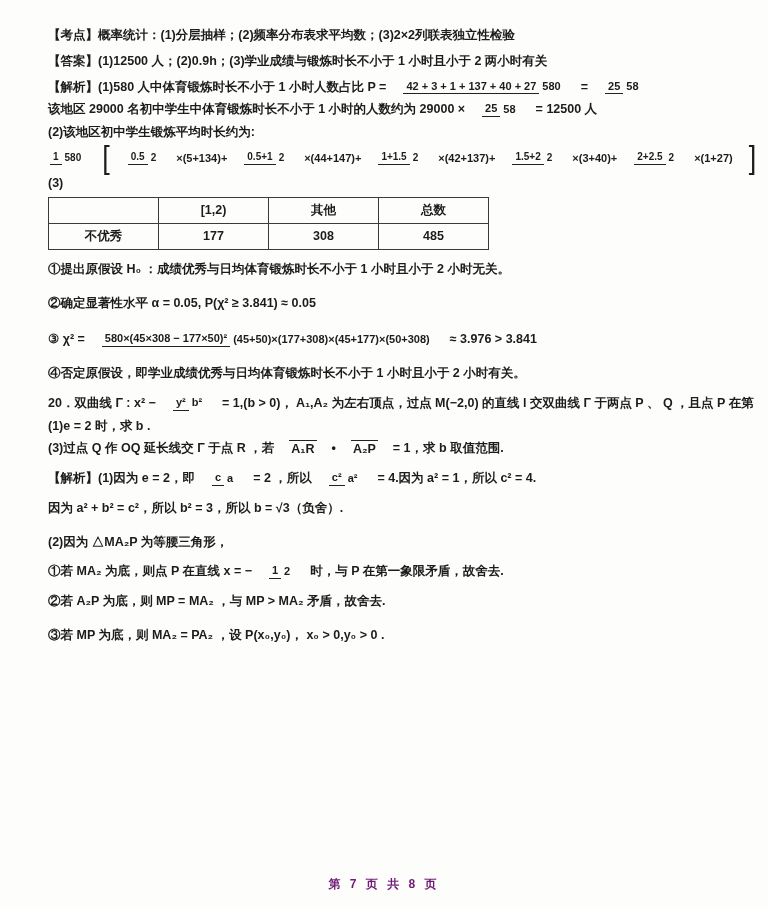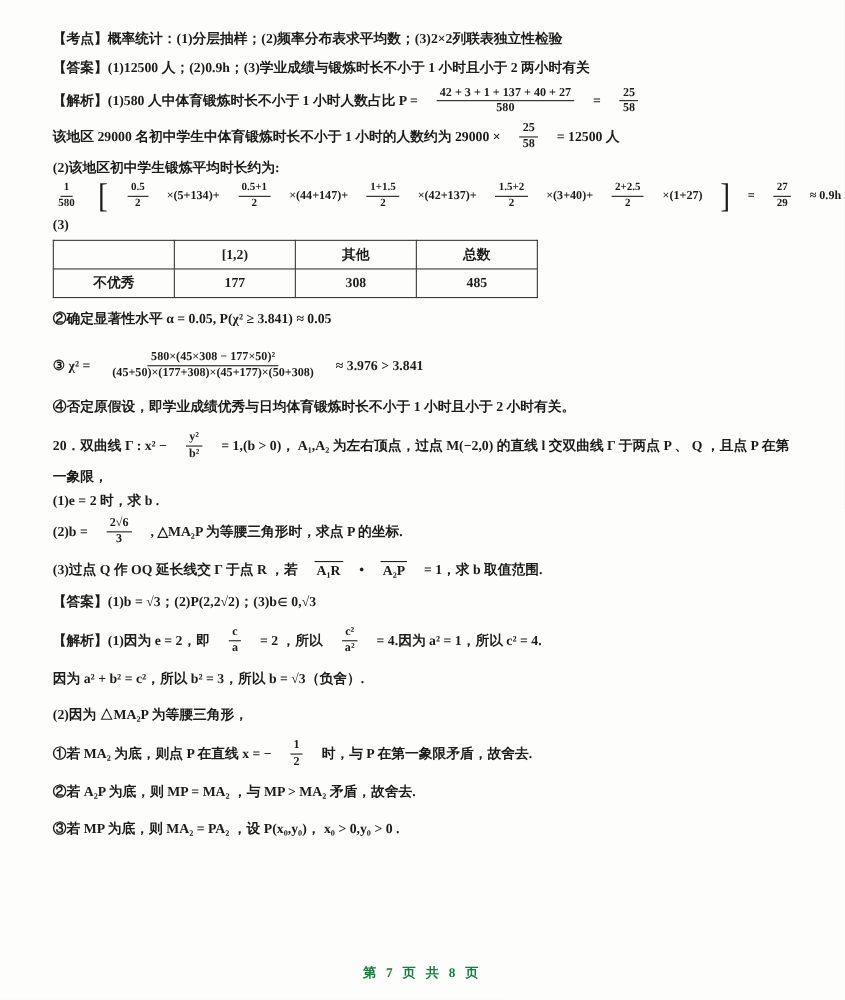--- a/index.html
+++ b/index.html
@@ -9,7 +9,7 @@
     background:#fdfdfc;
     box-sizing:border-box;
     padding:26px 54px 0 48px;
-    font-family:Liberation Serif, serif;
+    font-family:Liberation Sans, sans-serif;
     font-weight:600;
     color:#1c1c1c;
     font-size:12.5px;

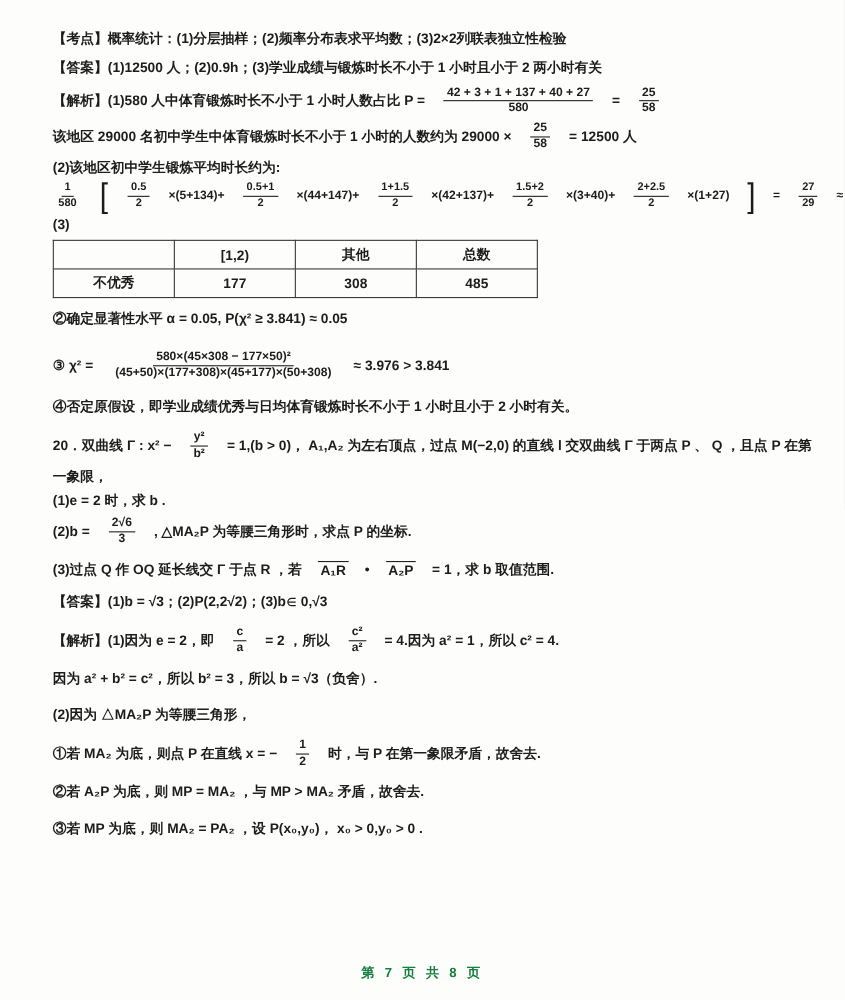--- a/index.html
+++ b/index.html
@@ -17,7 +17,7 @@
   }
   .ln{margin:0 0 7px 0;line-height:1.5;white-space:nowrap;}
   .fl{display:flex;align-items:center;gap:15px;white-space:nowrap;}
-  .fr{display:inline-flex;flex-direction:column;align-items:center;vertical-align:middle;
+  .fr{display:inline-flex;flex-direction:row;align-items:center;vertical-align:middle;
       font-size:11px;line-height:1.25;margin:0 2px;}
   .fr .n{border-bottom:1.3px solid #222;padding:0 3px;display:block;text-align:center;}
   .fr .d{padding:0 3px;display:block;text-align:left;}

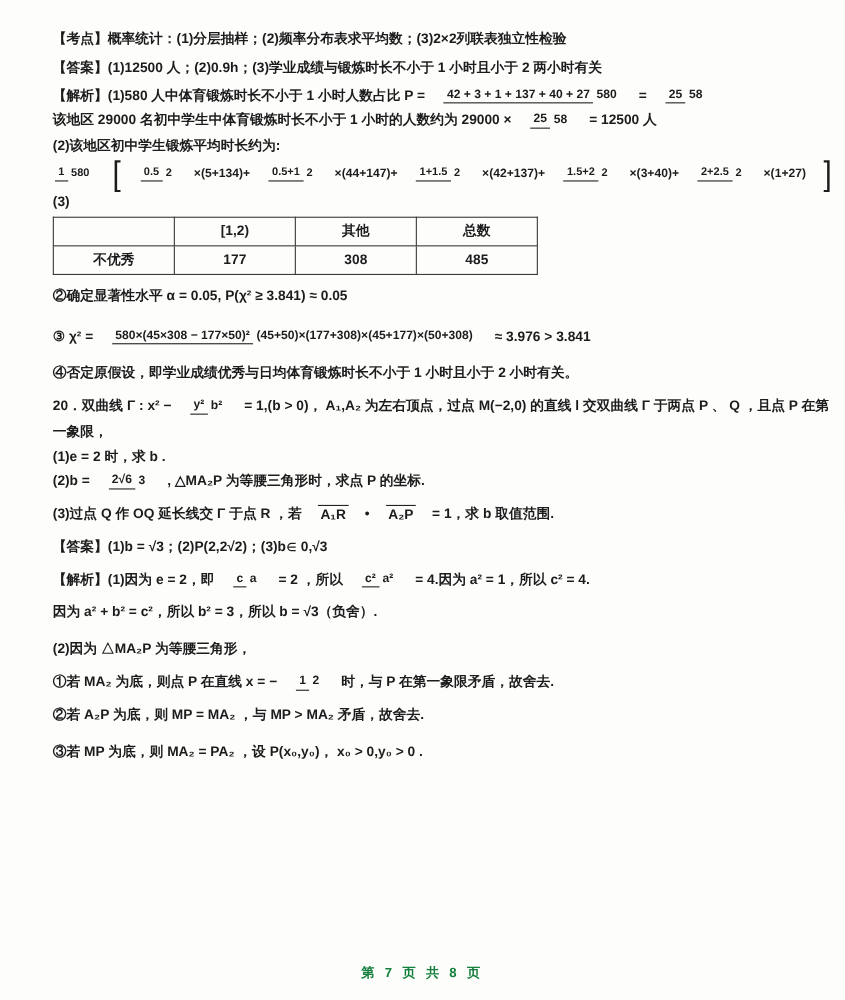--- a/index.html
+++ b/index.html
@@ -132,6 +132,7 @@
   </tbody>
     </table>
 
+  <p class="ln gap-l">①提出原假设 H₀ ：成绩优秀与日均体育锻炼时长不小于 1 小时且小于 2 小时无关。</p>
   <p class="ln gap-xl">②确定显著性水平 α = 0.05, P(χ² ≥ 3.841) ≈ 0.05</p>
 
   <p class="ln fl gap-l">

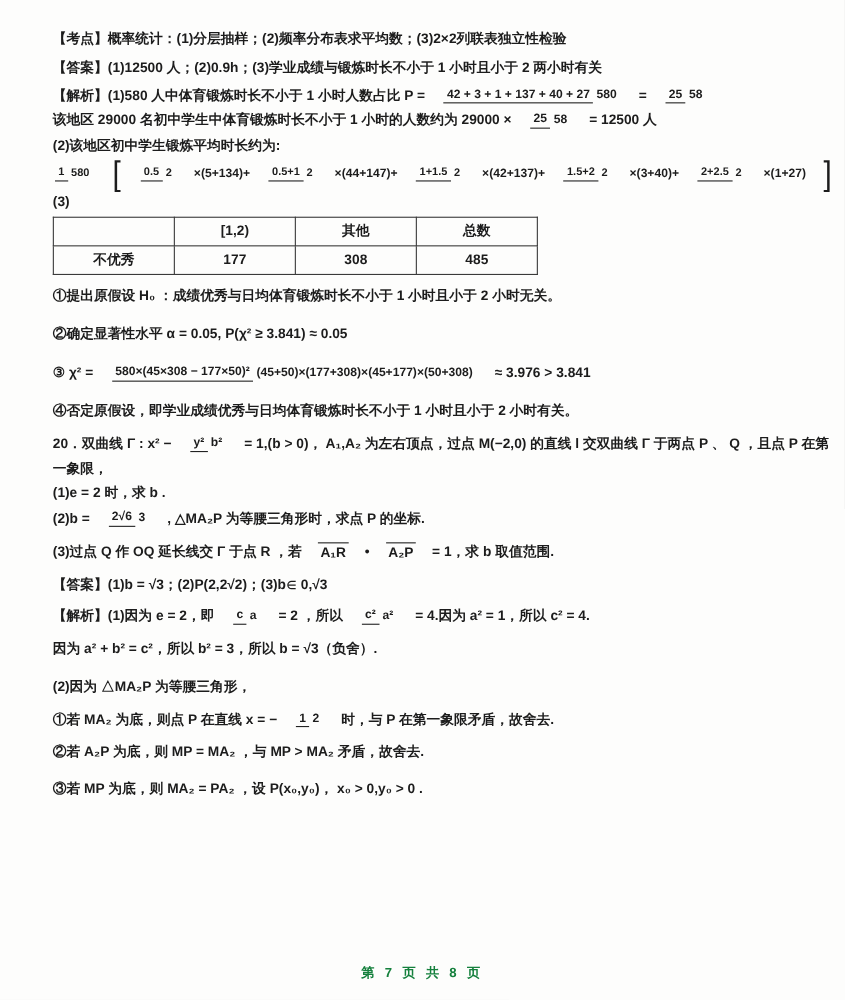--- a/index.html
+++ b/index.html
@@ -154,7 +154,6 @@
     </span>
     <span>= 1,(b &gt; 0)， A₁,A₂ 为左右顶点，过点 M(−2,0) 的直线 l 交双曲线 Γ 于两点 P 、 Q ，且点 P 在第</span>
   </p>
-  <p class="ln gap-s">一象限，</p>
   <p class="ln gap-s">(1)e = 2 时，求 b .</p>
 
   <p class="ln fl gap-m">

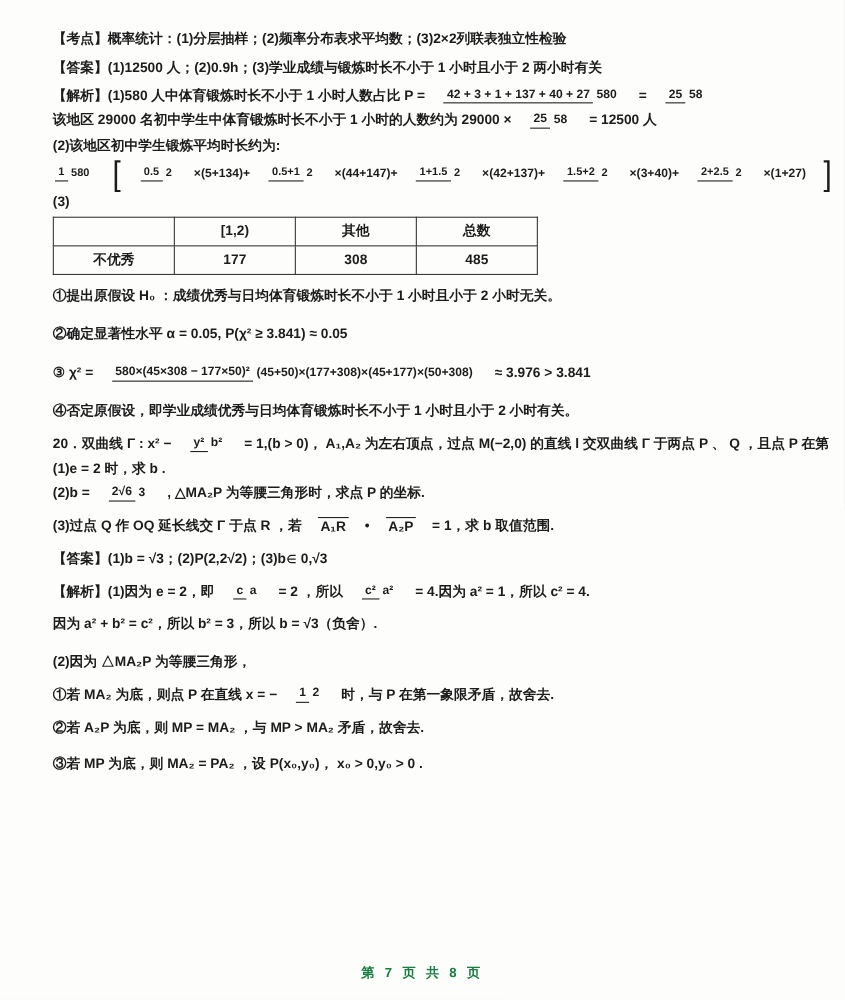--- a/index.html
+++ b/index.html
@@ -156,14 +156,6 @@
   </p>
   <p class="ln gap-s">(1)e = 2 时，求 b .</p>
 
-  <p class="ln fl gap-m">
-    <span>(2)b =</span>
-    <span class="fr">
-      <span class="n">2√6</span>
-      <span class="d">3</span>
-    </span>
-    <span>, △MA₂P 为等腰三角形时，求点 P 的坐标.</span>
-  </p>
 
   <p class="ln fl gap-m">
     <span>(3)过点 Q 作 OQ 延长线交 Γ 于点 R ，若</span>

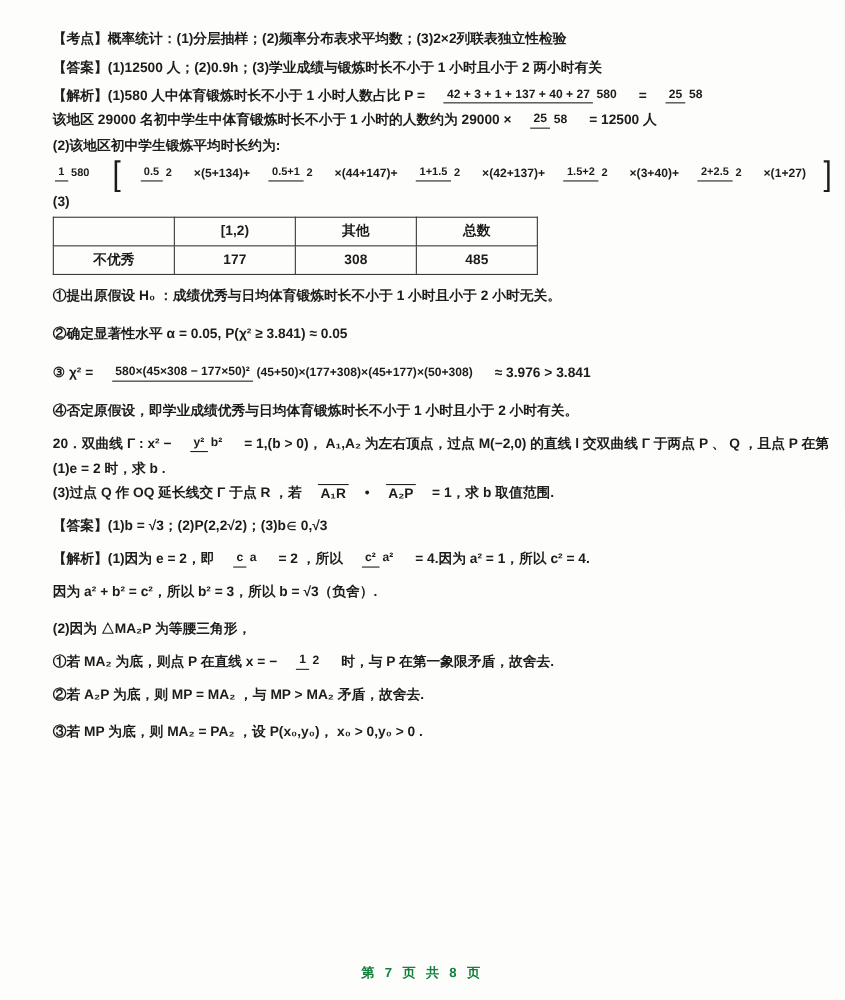--- a/index.html
+++ b/index.html
@@ -165,7 +165,6 @@
     <span>= 1，求 b 取值范围.</span>
   </p>
 
-  <p class="ln gap-m">【答案】(1)b = √3；(2)P(2,2√2)；(3)b∈ 0,√3</p>
 
   <p class="ln fl gap-m">
     <span>【解析】(1)因为 e = 2，即</span>

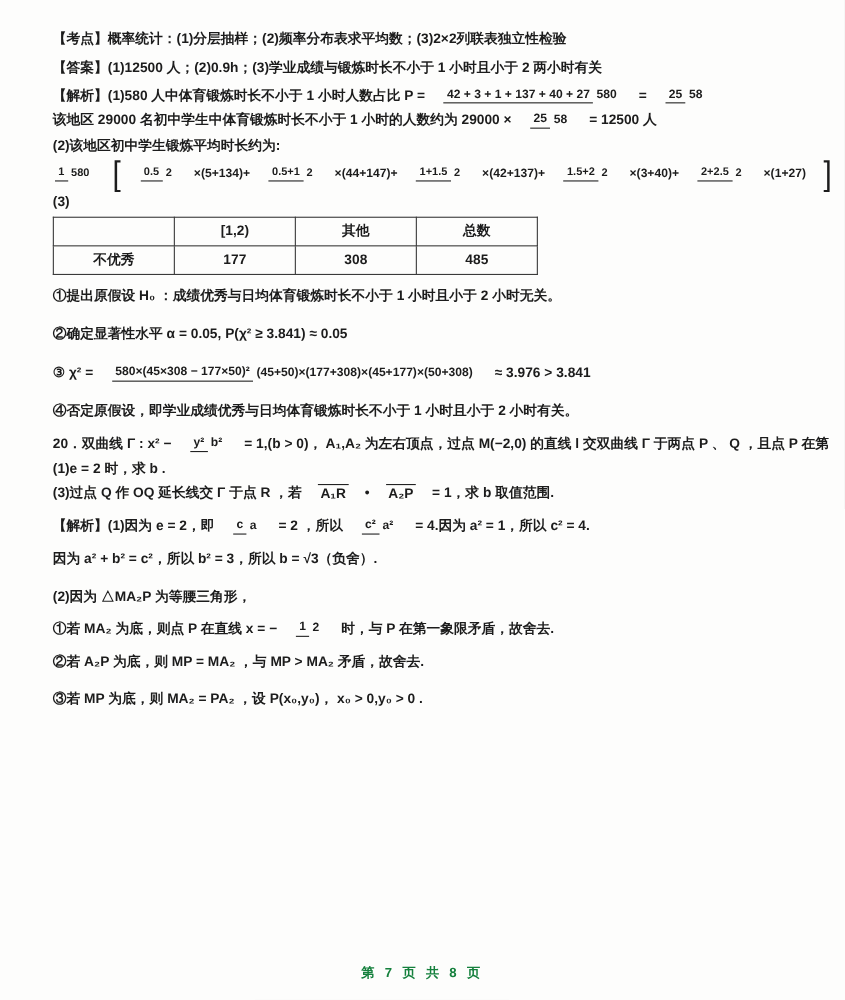--- a/index.html
+++ b/index.html
@@ -38,7 +38,7 @@
   .gap-xl{margin-bottom:18px;}
   .footer{
     position:absolute;left:0;right:0;bottom:16px;
-    text-align:center;font-size:12px;letter-spacing:3px;color:#15803d;
+    text-align:center;font-size:12px;letter-spacing:3px;color:#701a75;
   }
 </style>
 </head>

